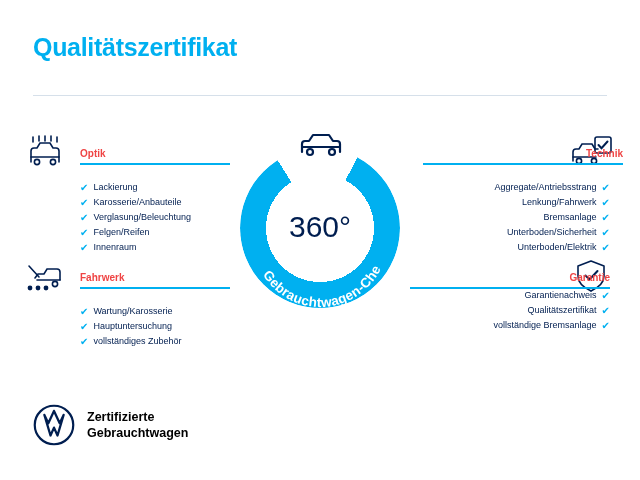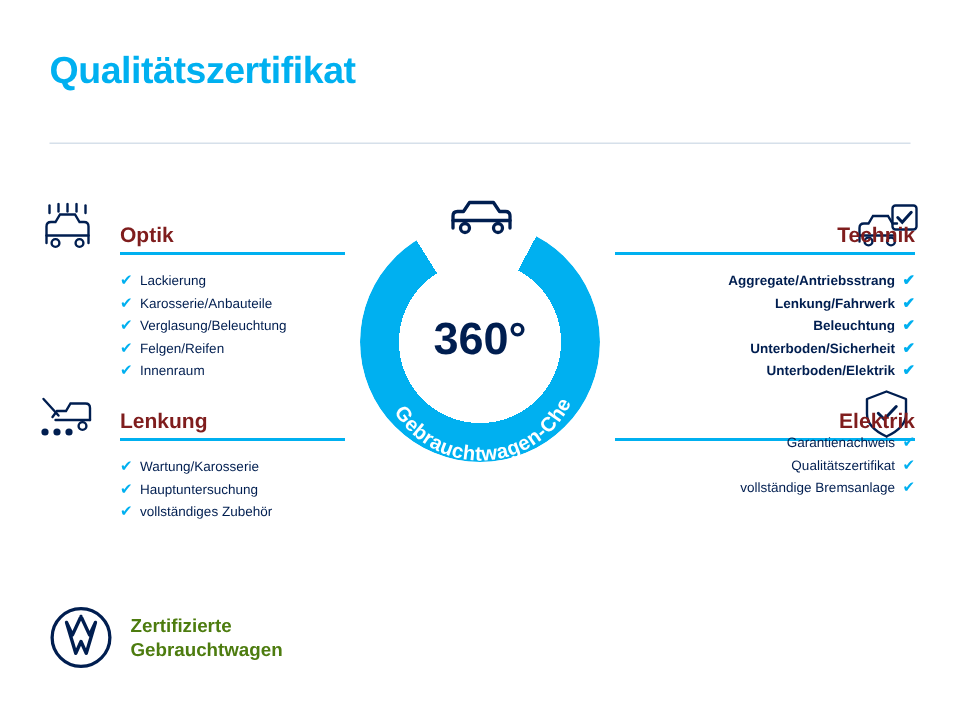--- a/index.html
+++ b/index.html
@@ -47,9 +47,9 @@
     position: absolute;
   }
   .sec-label {
-    font-size: 14px;
-    font-weight: bold;
-    color: #7f1d1d;
+    font-size: 10px;
+    font-weight: bold;
+    color: #ef4444;
     white-space: nowrap;
   }
   .sec-rule {

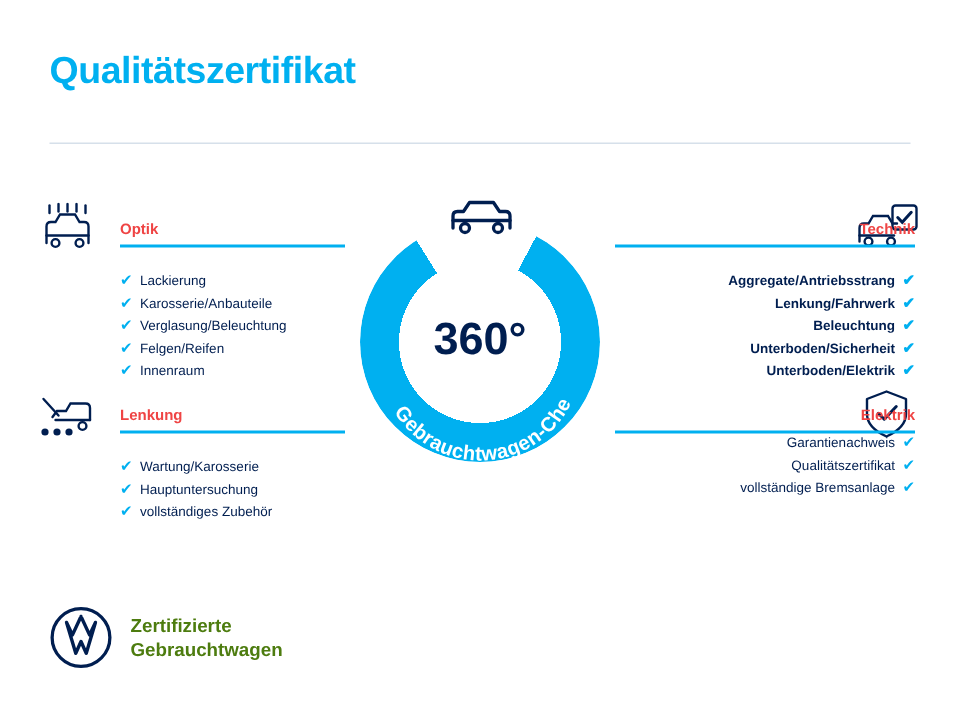--- a/index.html
+++ b/index.html
@@ -223,7 +223,7 @@
       </g>
     </svg>
   </div>
-  <div class="sec sec-right" style="left:410px; top:148px; width:200px;">
+  <div class="sec sec-right" style="left:423px; top:148px; width:200px;">
     <div class="sec-label">Technik</div>
     <div class="sec-rule"></div>
   </div>

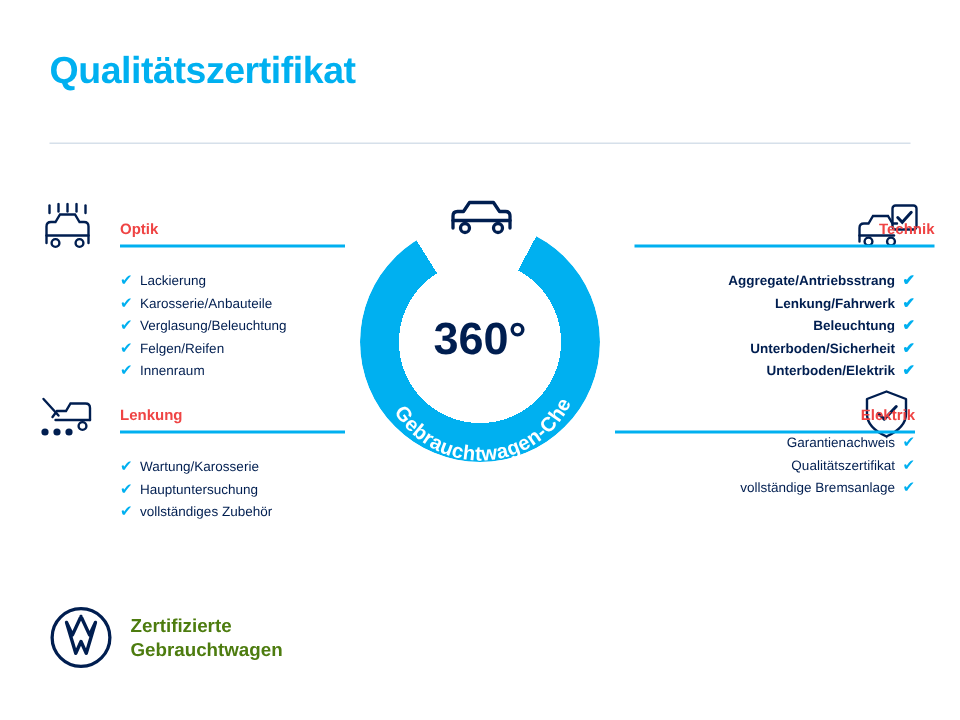--- a/index.html
+++ b/index.html
@@ -227,7 +227,7 @@
     <div class="sec-label">Technik</div>
     <div class="sec-rule"></div>
   </div>
-  <div class="list right" style="left:410px; top:180px; width:200px;font-weight:bold;">
+  <div class="list right" style="left:410px; top:180px; width:200px;">
     <div class="row">
         <span>Aggregate/Antriebsstrang</span>
         <span class="check">✔</span>

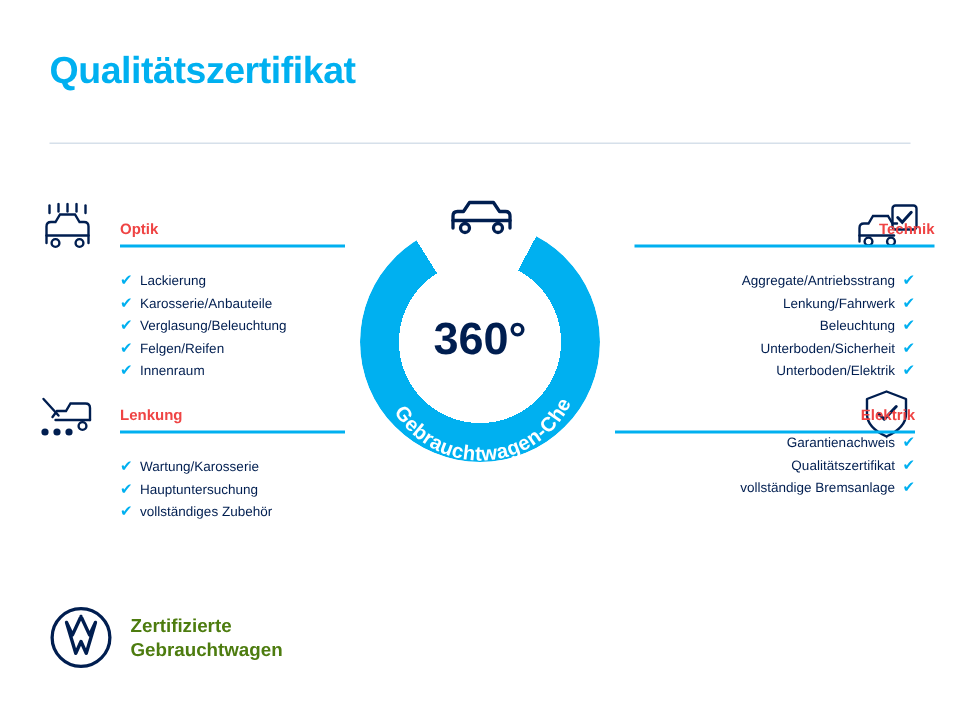--- a/index.html
+++ b/index.html
@@ -113,7 +113,7 @@
     width: 196px;
     text-align: center;
     font-size: 30px;
-    font-weight: bold;
+    font-weight: normal;
     color: #001e50;
   }
   .arcword {

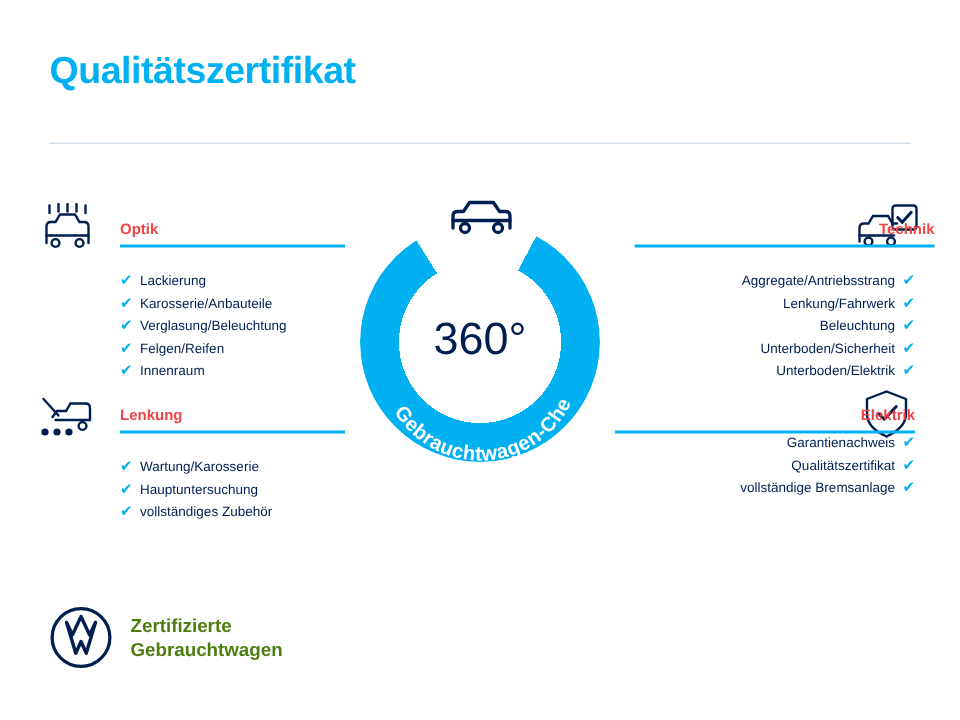--- a/index.html
+++ b/index.html
@@ -237,7 +237,7 @@
         <span class="check">✔</span>
       </div>
     <div class="row">
-        <span>Beleuchtung</span>
+        <span>Bremsanlage</span>
         <span class="check">✔</span>
       </div>
     <div class="row">

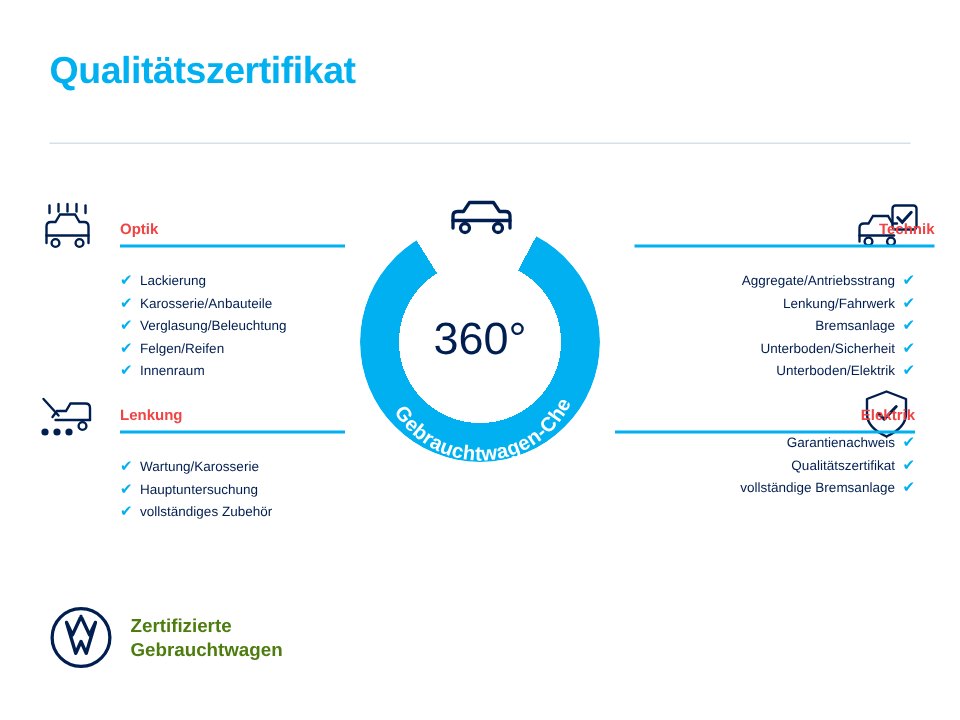--- a/index.html
+++ b/index.html
@@ -266,7 +266,7 @@
     </svg>
   </div>
   <div class="sec sec-left" style="left:80px; top:272px; width:150px;">
-    <div class="sec-label">Lenkung</div>
+    <div class="sec-label">Fahrwerk</div>
     <div class="sec-rule"></div>
   </div>
   <div class="list left" style="left:80px; top:304px;">

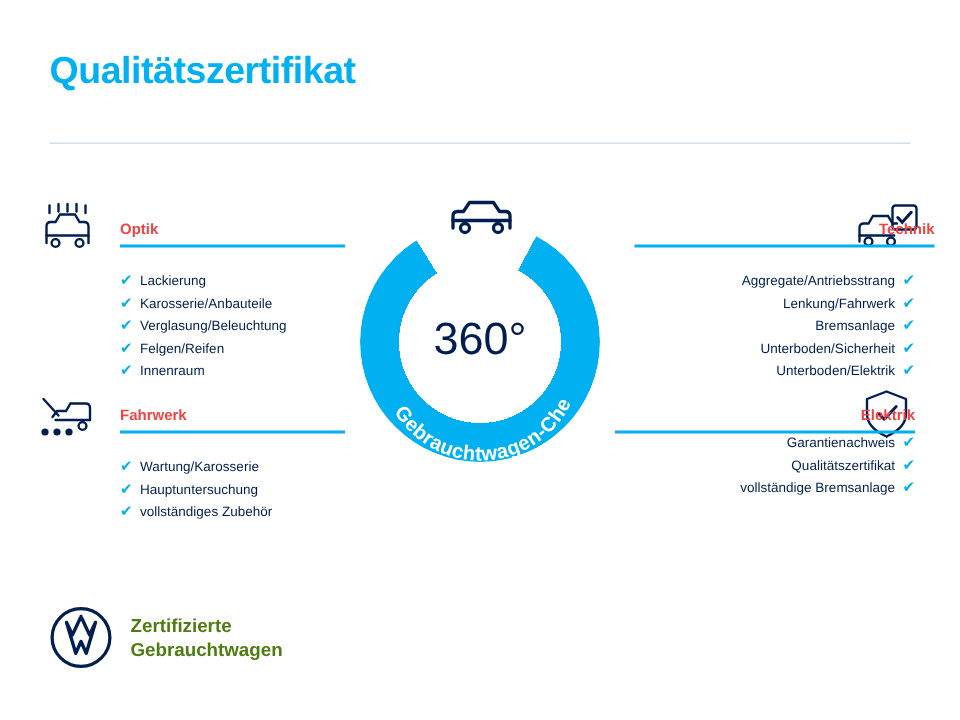--- a/index.html
+++ b/index.html
@@ -293,7 +293,7 @@
     </svg>
   </div>
   <div class="sec sec-right" style="left:410px; top:272px; width:200px;">
-    <div class="sec-label">Elektrik</div>
+    <div class="sec-label">Garantie</div>
     <div class="sec-rule"></div>
   </div>
   <div class="list right" style="left:410px; top:288px; width:200px;">

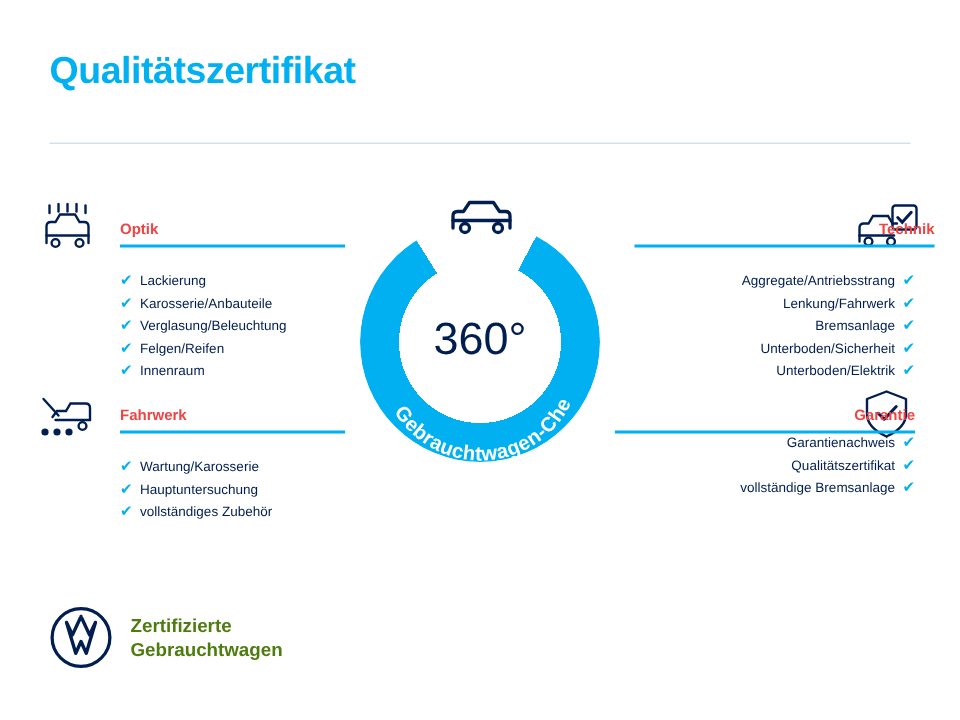--- a/index.html
+++ b/index.html
@@ -158,7 +158,7 @@
     font-size: 12.5px;
     font-weight: bold;
     line-height: 16px;
-    color: #4d7c0f;
+    color: #000000;
   }
 </style>
 </head>

